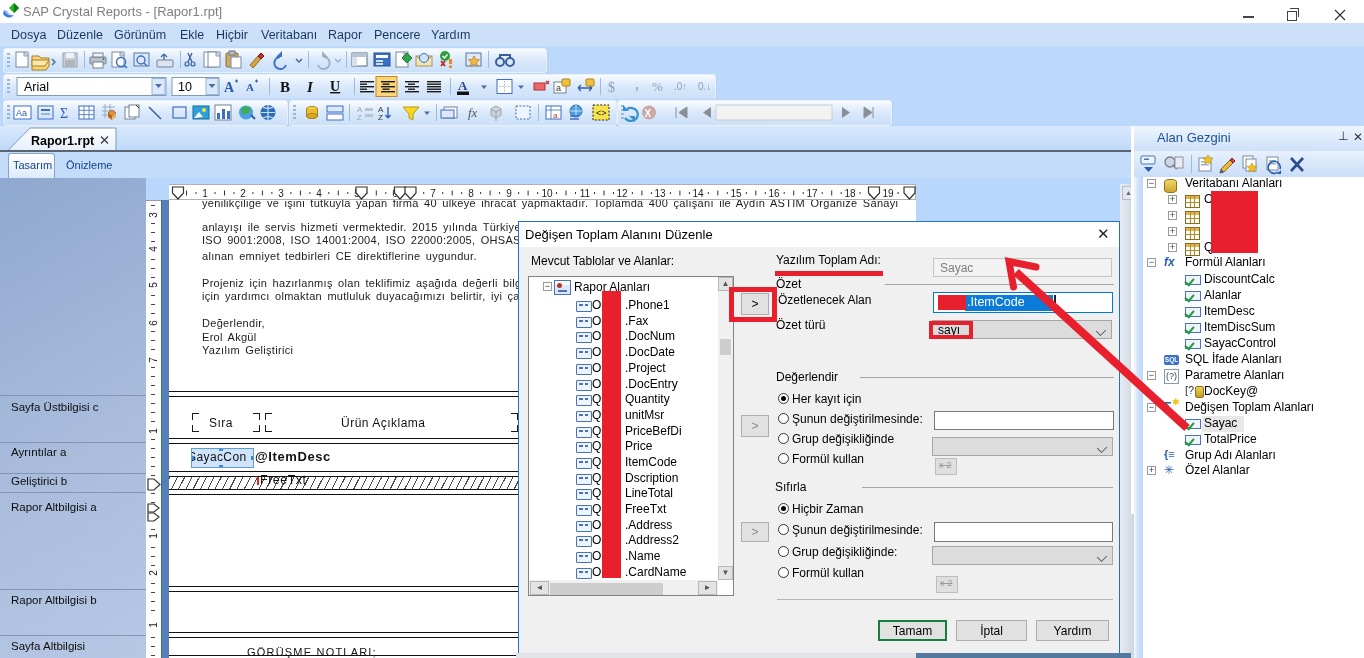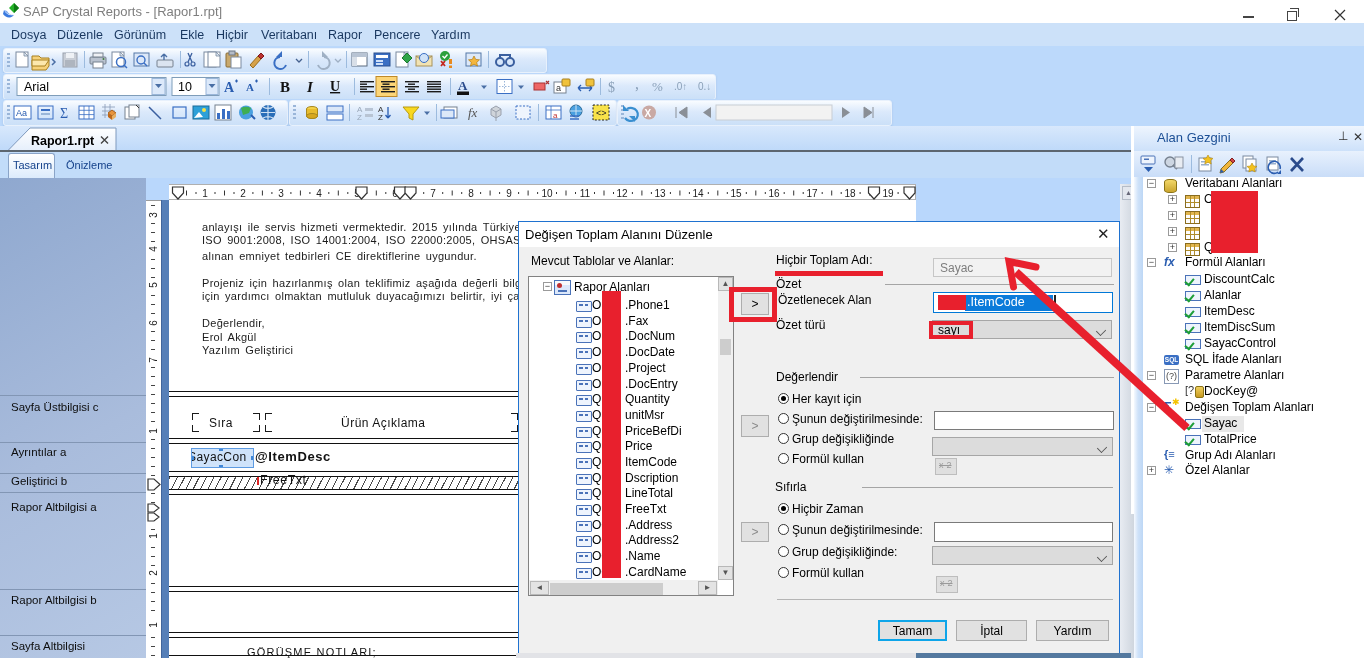--- a/index.html
+++ b/index.html
@@ -521,6 +521,7 @@
         <path d="M735.0,2 h11 v6 l-5.5,6 l-5.5,-6 z" fill="#fff" stroke="#333" stroke-width="1.2"></path>
       </svg></div>
   <div id="pagecontent">
+    <span class="pl" style="left:202px;top:-3px">yenilikçiliğe ve işini tutkuyla yapan firma 40 ülkeye ihracat yapmaktadır. Toplamda 400 çalışanı ile Aydın ASTİM Organize Sanayi</span>
     <span class="pl" style="left:202px;top:21px">anlayışı ile servis hizmeti vermektedir. 2015 yılında Türkiye geneli</span>
     <span class="pl" style="left:202px;top:34px">ISO 9001:2008, ISO 14001:2004, ISO 22000:2005, OHSAS 18001</span>
     <span class="pl" style="left:202px;top:50px">alınan emniyet tedbirleri CE direktiflerine uygundur.</span>

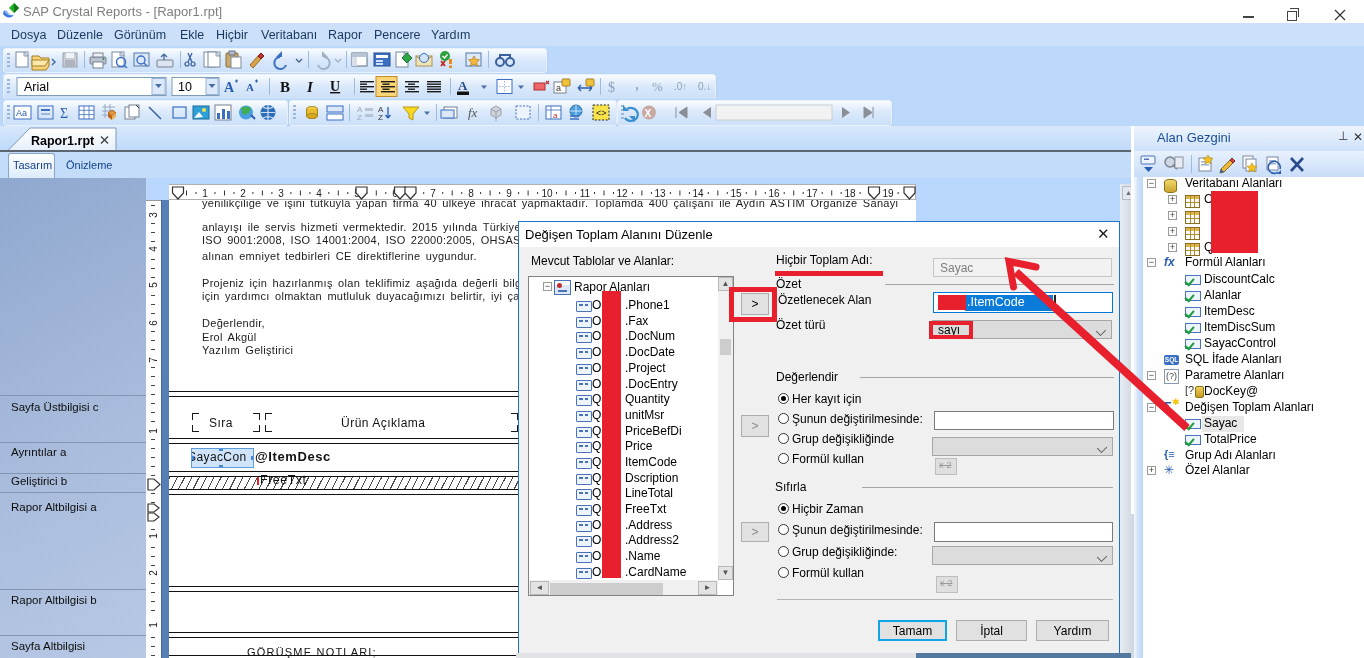--- a/index.html
+++ b/index.html
@@ -783,7 +783,7 @@
   <div class="btn" style="left:222px;top:71px;width:28px;height:22px;padding-top:3px">&gt;</div>
   <div class="btn" style="left:222px;top:193px;width:28px;height:22px;padding-top:3px;color:#8a8a8a">&gt;</div>
   <div class="btn" style="left:222px;top:300px;width:28px;height:20px;padding-top:2px;color:#8a8a8a">&gt;</div>
-  <span class="d11" style="left:257px;top:31px">Hiçbir Toplam Adı:</span>
+  <span class="d11" style="left:257px;top:31px">Yazılım Toplam Adı:</span>
   <div class="fld" style="left:414px;top:36px;width:179px;height:19px;background:#f2f2f2;border-color:#c6c6c6">
       <span style="position:absolute;left:6px;top:2px;color:#7d7d7d">Sayac</span>
     </div>

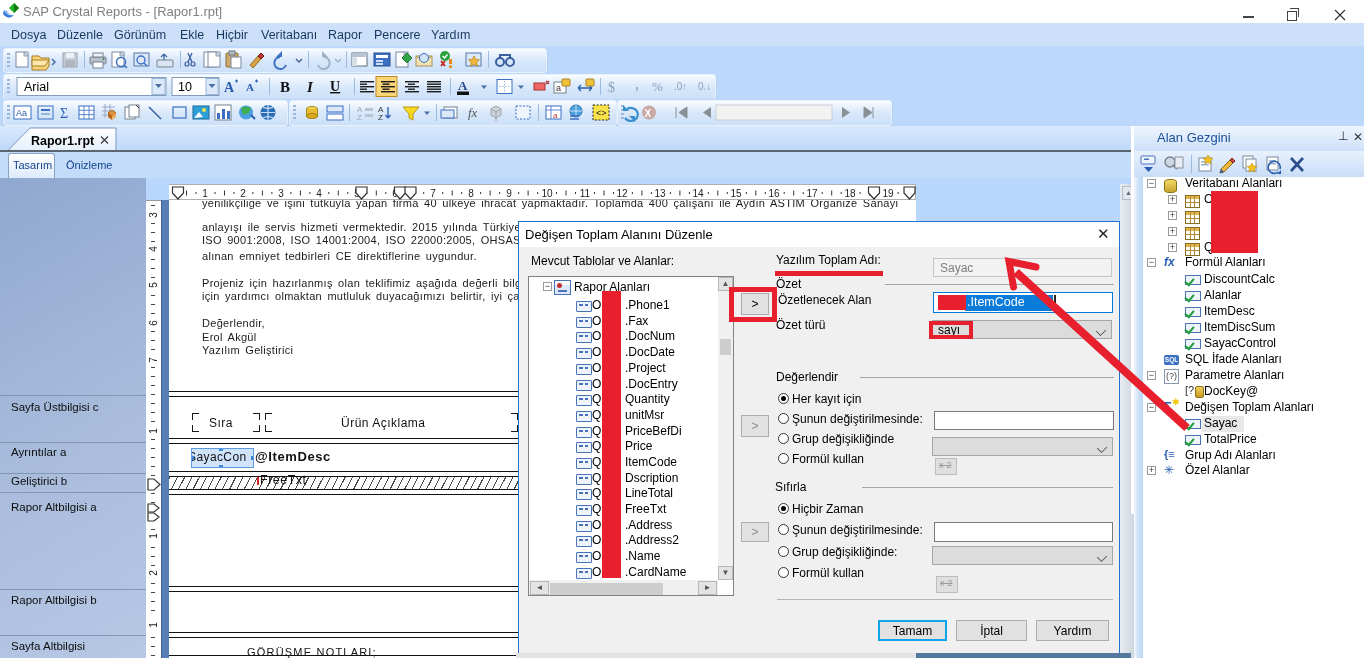--- a/index.html
+++ b/index.html
@@ -831,7 +831,7 @@
     <span class="d11" style="left:273px;top:344px">Formül kullan</span>
   <div class="x2" style="left:417px;top:354px"></div>
   <div class="gline" style="left:258px;top:377px;width:336px;background:#b5b5b5"></div>
-  <div class="btn" style="left:359px;top:398px;width:69px;height:21px;border:2px solid #0ea5e9;padding-top:2px">Tamam</div>
+  <div class="btn" style="left:359px;top:398px;width:69px;height:21px;border:2px solid #15803d;padding-top:2px">Tamam</div>
   <div class="btn" style="left:437px;top:398px;width:71px;height:21px;padding-top:3px">İptal</div>
   <div class="btn" style="left:517px;top:398px;width:73px;height:21px;padding-top:3px">Yardım</div>
 </div>

